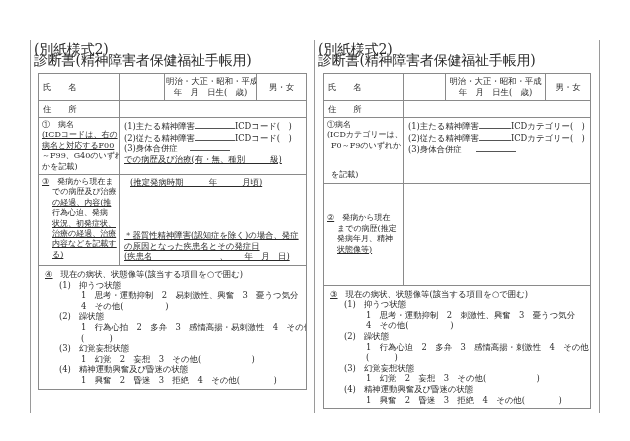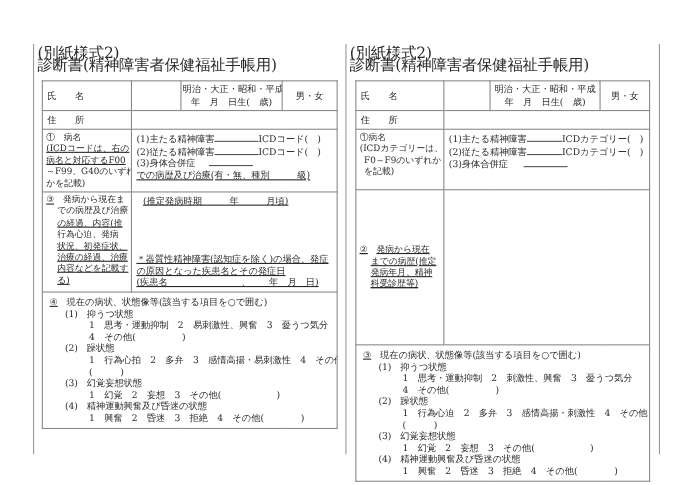--- a/index.html
+++ b/index.html
@@ -135,7 +135,7 @@
         <span class="line">①病名</span>
         <span class="line">(ICDカテゴリーは、</span>
         <span class="line" style="padding-left:4px;">F0～F9のいずれか</span>
-        <span class="line" style="padding-left:4px;">を記載)</span>
+        <span class="line" style="padding-left:4px;margin-top:19px;">を記載)</span>
       </td>
       <td colspan="3">
         <span class="line"><span>(1)主たる精神障害</span><span class="blank" style="width:32px"></span><span>ICDカテゴリー(　)</span></span>

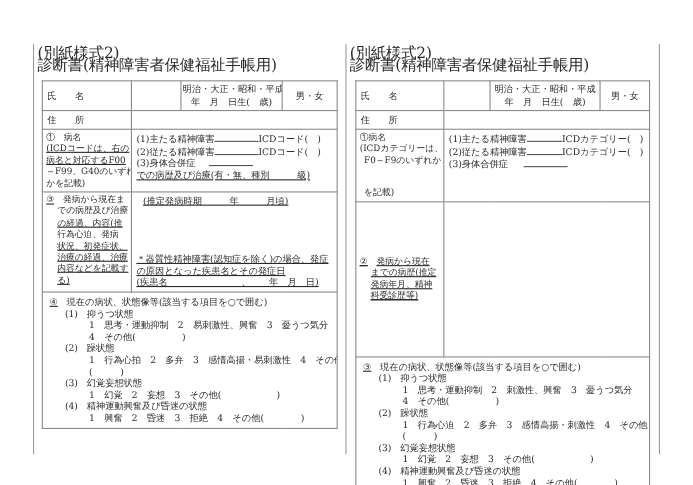--- a/index.html
+++ b/index.html
@@ -143,7 +143,7 @@
         <span class="line"><span>(3)身体合併症</span><span class="blank" style="width:40px; margin-left:14px;"></span></span>
       </td>
     </tr>
-    <tr style="height:141px;text-decoration:underline;">
+    <tr style="height:102px;">
       <td class="mid" style="font-size:8px; line-height:10.4px; padding:2px 3px;">
         <span class="line"><span class="u">②</span><span class="sp"></span><span>発病から現在</span></span>
         <span class="line" style="padding-left:10px;">までの病歴(推定</span>

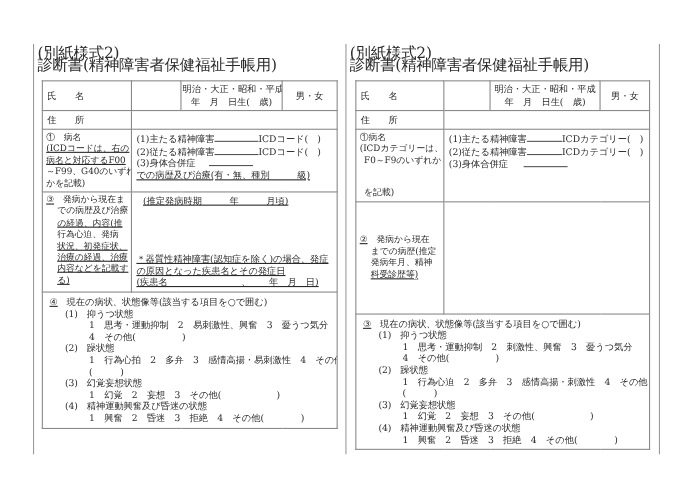--- a/index.html
+++ b/index.html
@@ -148,7 +148,7 @@
         <span class="line"><span class="u">②</span><span class="sp"></span><span>発病から現在</span></span>
         <span class="line" style="padding-left:10px;">までの病歴(推定</span>
         <span class="line" style="padding-left:10px;">発病年月、精神</span>
-        <span class="line u" style="padding-left:10px;">科受診歴等)</span>
+        <span class="line u" style="padding-left:10px;">状態像等)</span>
       </td>
       <td colspan="3"></td>
     </tr>

